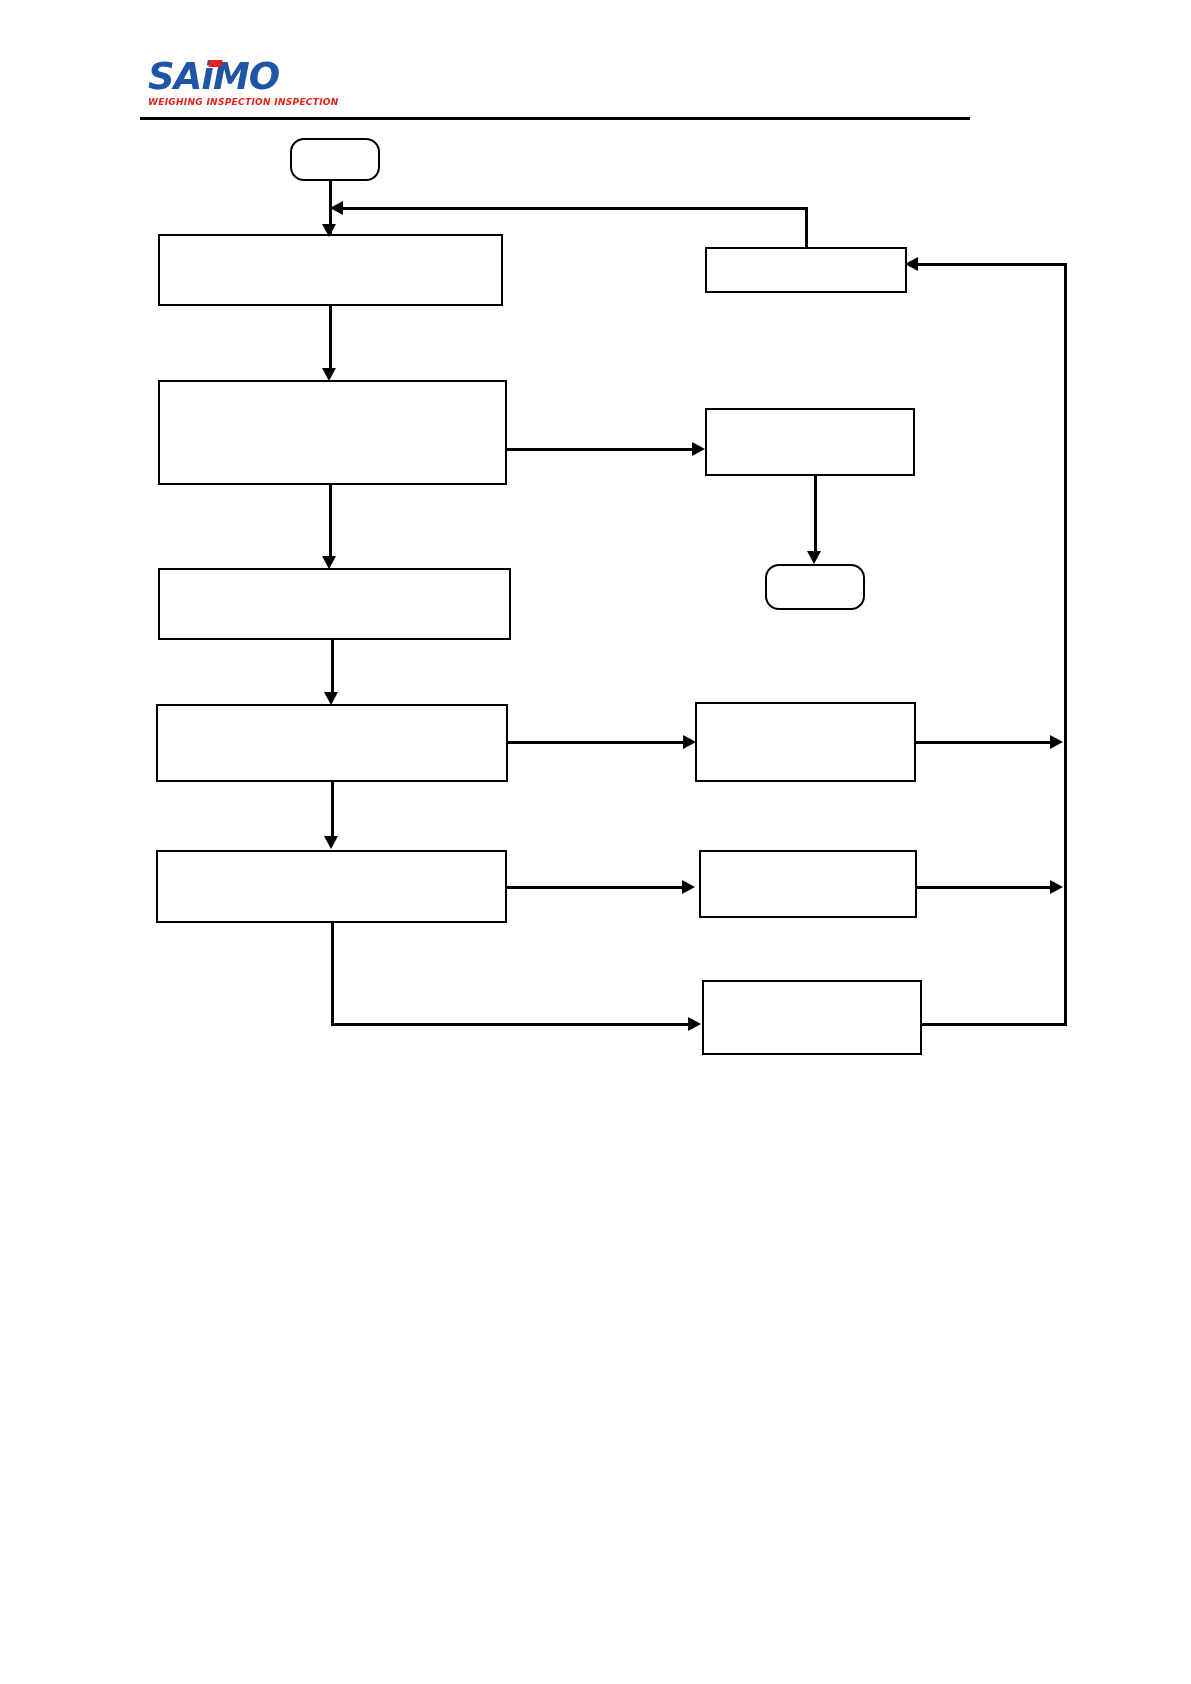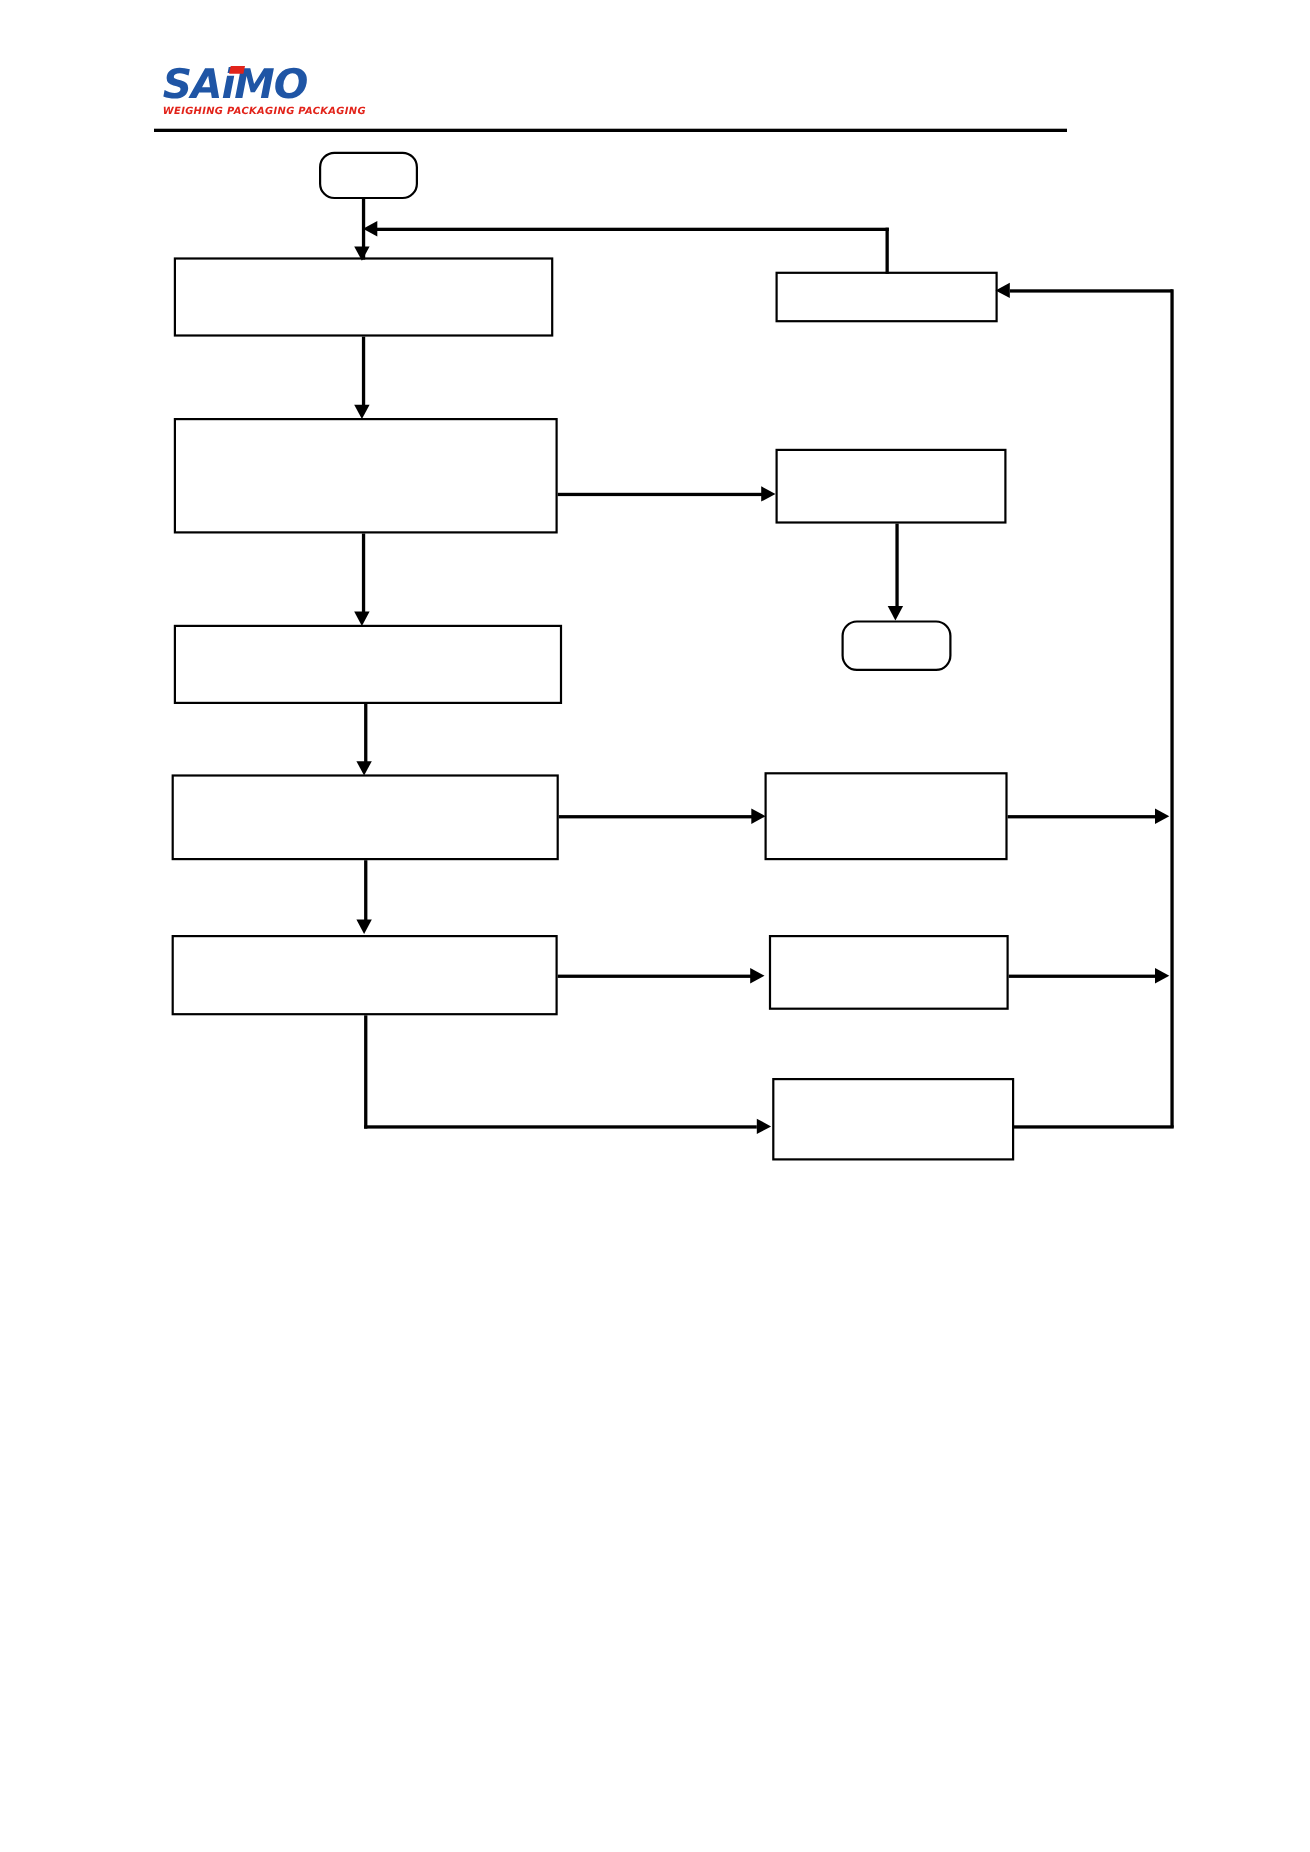--- a/index.html
+++ b/index.html
@@ -126,7 +126,7 @@
   <div id="header-logo">
     <span id="logo-wordmark">SAiMO</span>
     <span id="logo-dot"></span>
-    <span id="logo-tagline">WEIGHING PACKAGING PACKAGING</span>
+    <span id="logo-tagline">WEIGHING INSPECTION INSPECTION</span>
   </div>
   <div id="header-rule"></div>
 

